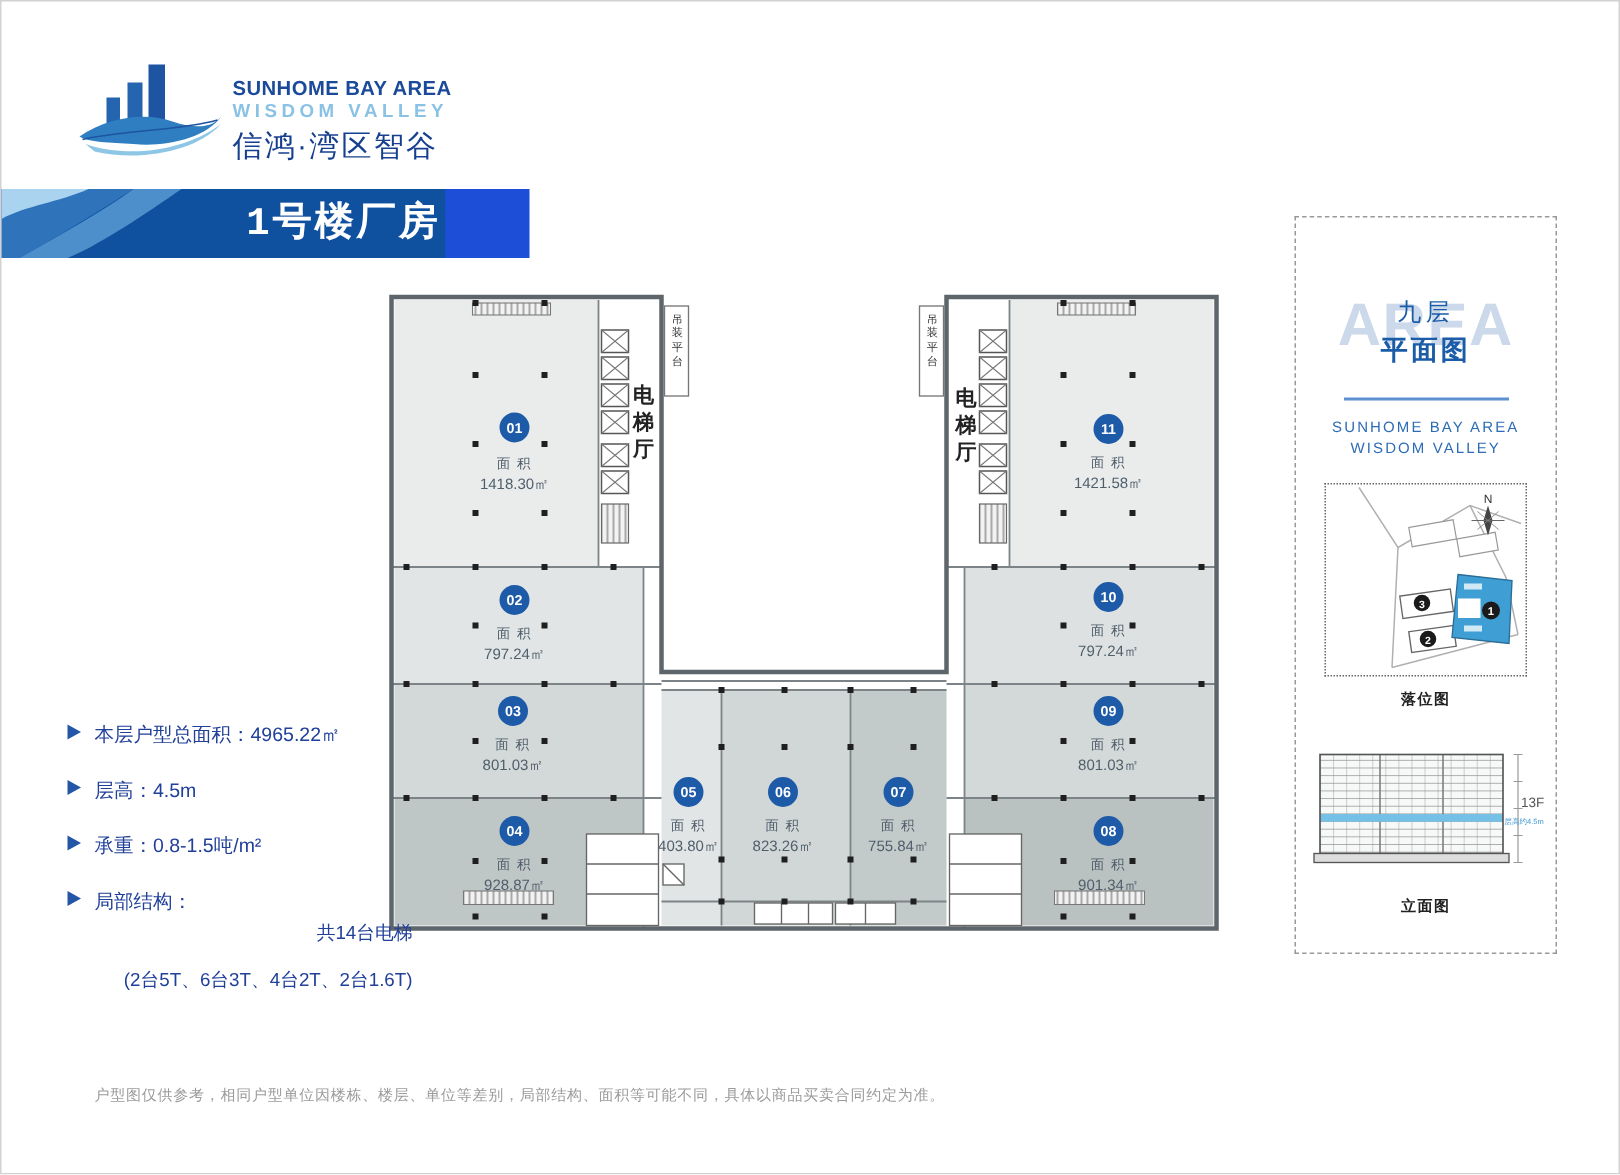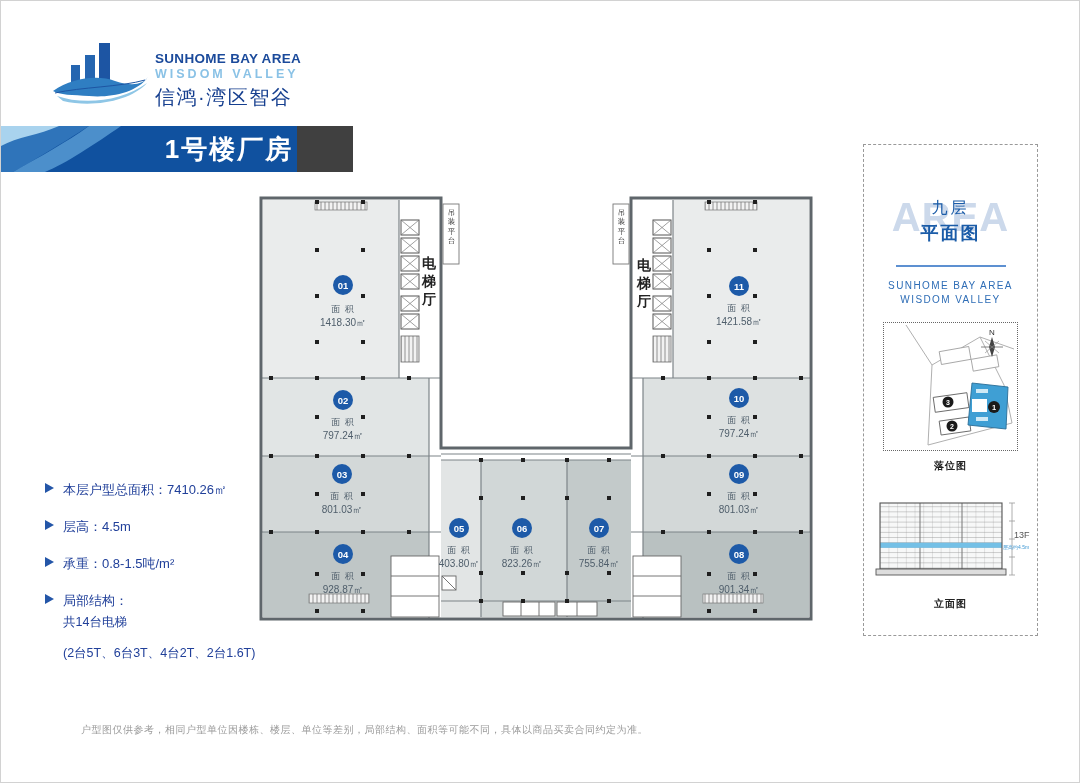--- a/index.html
+++ b/index.html
@@ -15,7 +15,7 @@
   .logo-cn{font-size:20px;font-weight:normal;color:#163f8f;letter-spacing:1.5px;margin-top:3px;}
 
   
-  .banner{position:absolute;left:0;top:125px;width:352px;height:46px;background:#404040;}
+  .banner{position:absolute;left:0;top:125px;width:352px;height:46px;background:#1d4ed8;font-family:Liberation Mono, monospace;}
   .banner svg{position:absolute;left:0;top:0;}
   .banner-title{position:relative;color:#fff;font-size:26px;font-weight:bold;
                 line-height:46px;text-align:center;padding-left:104px;letter-spacing:2px;}

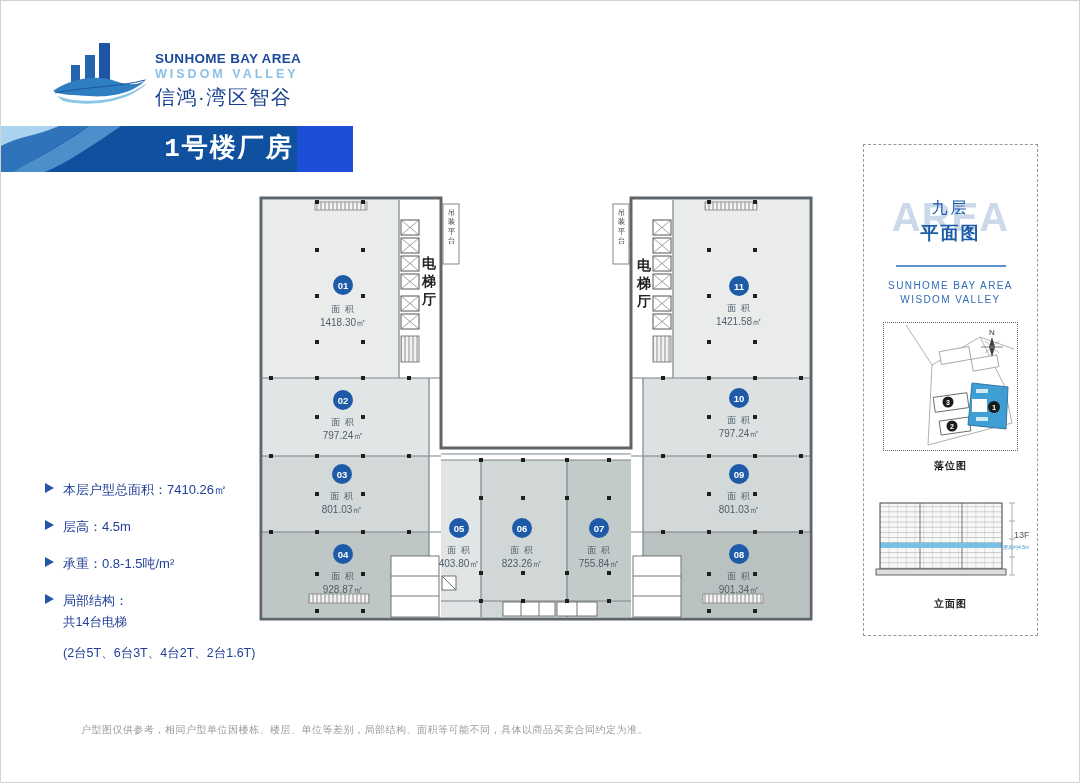--- a/index.html
+++ b/index.html
@@ -332,7 +332,7 @@
   <div class="info">
     <div class="info-item">
       <span class="tri"></span>
-      <span>本层户型总面积：7410.26㎡</span>
+      <span>本层户型总面积：4965.22㎡</span>
     </div>
     <div class="info-item">
       <span class="tri"></span>

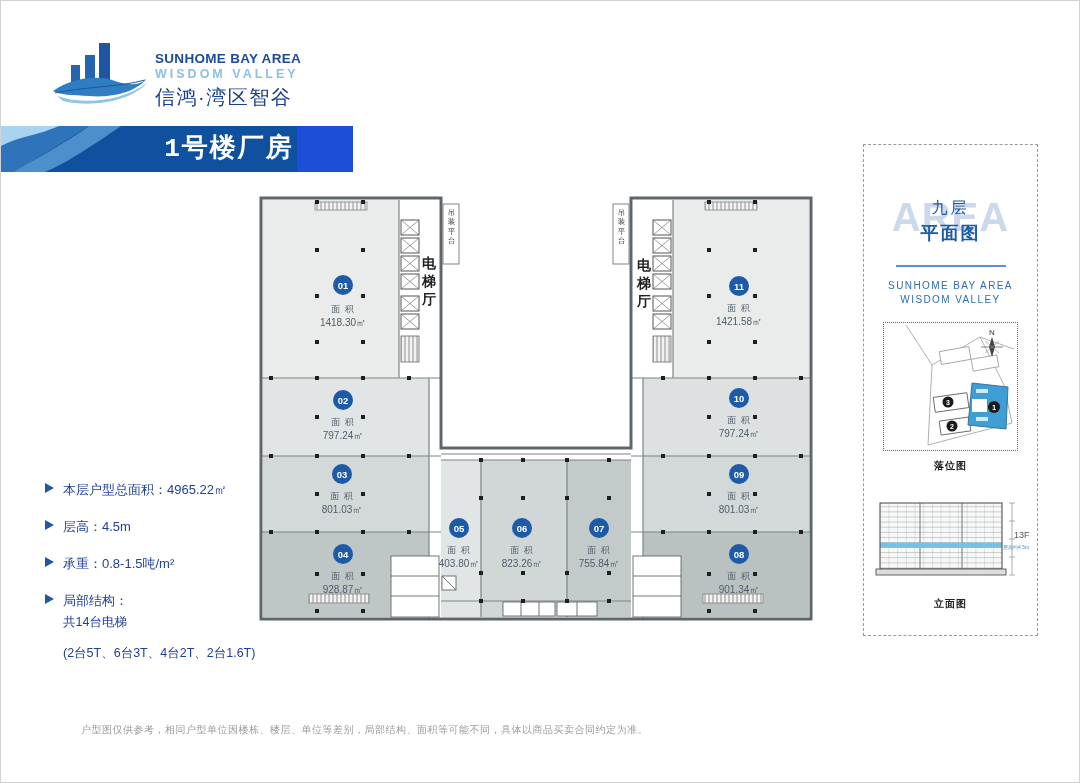--- a/index.html
+++ b/index.html
@@ -36,7 +36,7 @@
   .info-item{display:flex;align-items:flex-start;margin-bottom:19px;}
   .tri{width:0;height:0;border-left:9px solid #2456a8;border-top:5.5px solid transparent;
        border-bottom:5.5px solid transparent;margin:2px 9px 0 0;flex:none;}
-  .info-sub{margin:3px 0 0 18px;line-height:19px;font-size:12.5px;color:#21409a;}
+  .info-sub{margin:3px 0 0 18px;line-height:19px;font-size:12.5px;color:#21409a;text-align:right;}
 
   
   .panel{position:absolute;left:862px;top:143px;width:175px;height:492px;

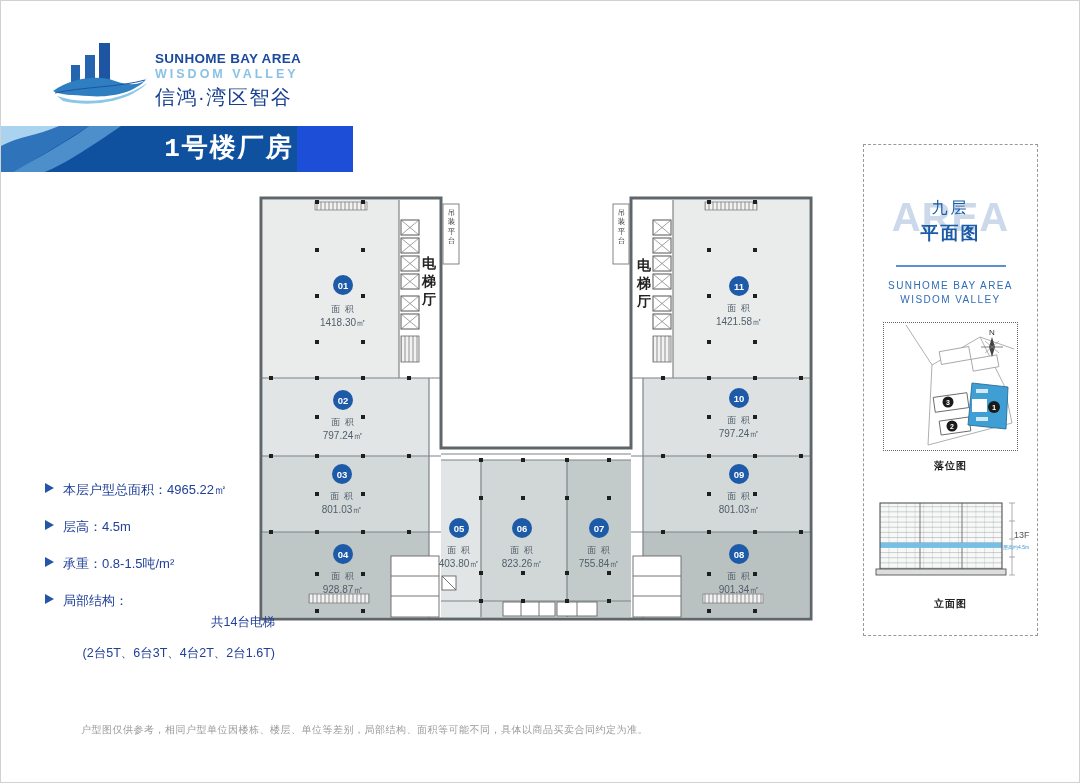--- a/index.html
+++ b/index.html
@@ -55,7 +55,7 @@
   .elev{display:block;margin:24px auto 0 auto;}
 
   
-  .disclaimer{position:absolute;left:62px;top:722px;font-size:10px;color:#9b9b9b;letter-spacing:.5px;margin-left:18px;}
+  .disclaimer{position:absolute;left:62px;top:722px;font-size:10px;color:#9b9b9b;letter-spacing:.5px;}
 </style>
 </head>
 <body>

